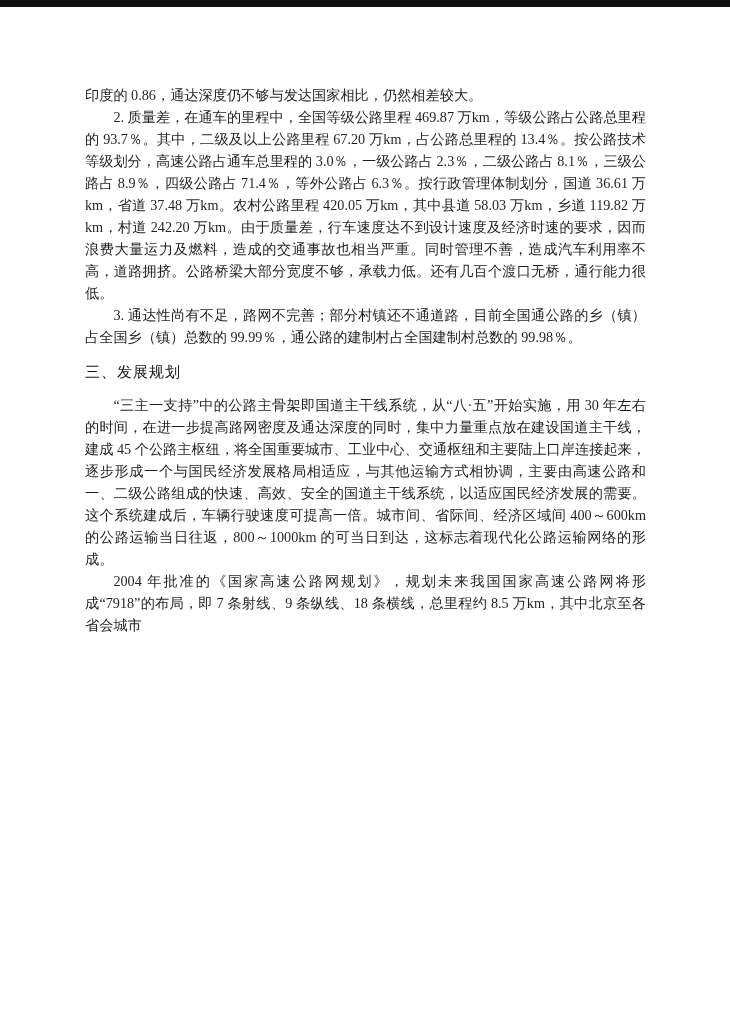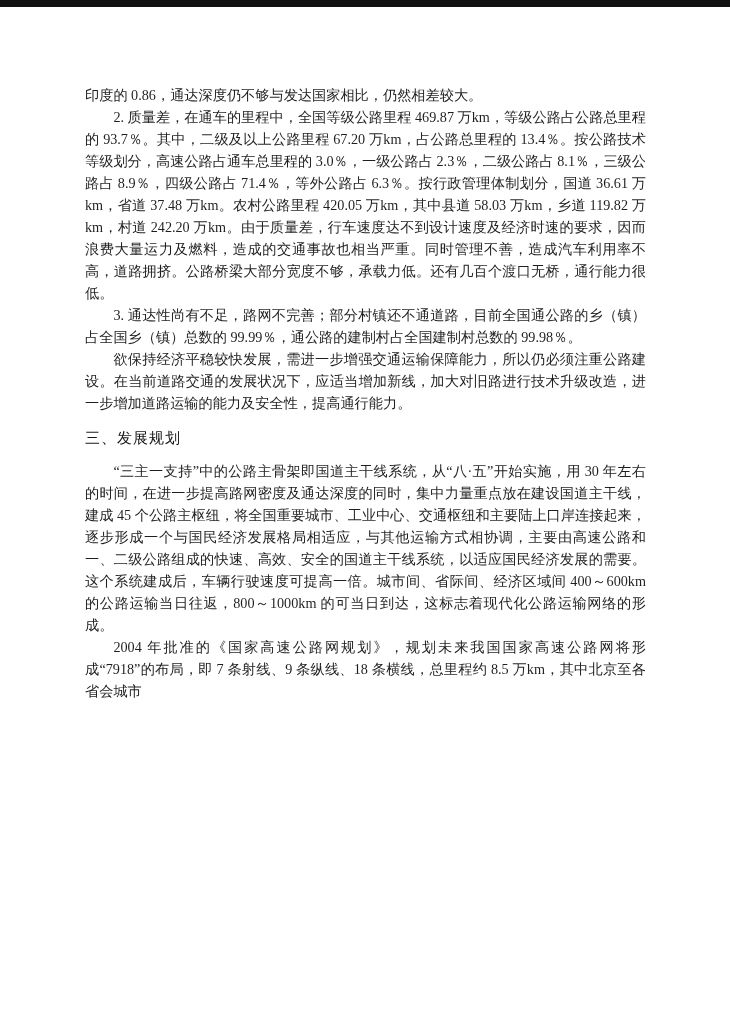--- a/index.html
+++ b/index.html
@@ -65,7 +65,6 @@
       <p>印度的 0.86，通达深度仍不够与发达国家相比，仍然相差较大。</p>
       <p class="indent">2. 质量差，在通车的里程中，全国等级公路里程 469.87 万km，等级公路占公路总里程的 93.7％。其中，二级及以上公路里程 67.20 万km，占公路总里程的 13.4％。按公路技术等级划分，高速公路占通车总里程的 3.0％，一级公路占 2.3％，二级公路占 8.1％，三级公路占 8.9％，四级公路占 71.4％，等外公路占 6.3％。按行政管理体制划分，国道 36.61 万km，省道 37.48 万km。农村公路里程 420.05 万km，其中县道 58.03 万km，乡道 119.82 万km，村道 242.20 万km。由于质量差，行车速度达不到设计速度及经济时速的要求，因而浪费大量运力及燃料，造成的交通事故也相当严重。同时管理不善，造成汽车利用率不高，道路拥挤。公路桥梁大部分宽度不够，承载力低。还有几百个渡口无桥，通行能力很低。</p>
       <p class="indent">3. 通达性尚有不足，路网不完善；部分村镇还不通道路，目前全国通公路的乡（镇）占全国乡（镇）总数的 99.99％，通公路的建制村占全国建制村总数的 99.98％。</p>
-      <p class="indent">欲保持经济平稳较快发展，需进一步增强交通运输保障能力，所以仍必须注重公路建设。在当前道路交通的发展状况下，应适当增加新线，加大对旧路进行技术升级改造，进一步增加道路运输的能力及安全性，提高通行能力。</p>
       <h2>三、发展规划</h2>
       <p class="indent">“三主一支持”中的公路主骨架即国道主干线系统，从“八·五”开始实施，用 30 年左右的时间，在进一步提高路网密度及通达深度的同时，集中力量重点放在建设国道主干线，建成 45 个公路主枢纽，将全国重要城市、工业中心、交通枢纽和主要陆上口岸连接起来，逐步形成一个与国民经济发展格局相适应，与其他运输方式相协调，主要由高速公路和一、二级公路组成的快速、高效、安全的国道主干线系统，以适应国民经济发展的需要。这个系统建成后，车辆行驶速度可提高一倍。城市间、省际间、经济区域间 400～600km 的公路运输当日往返，800～1000km 的可当日到达，这标志着现代化公路运输网络的形成。</p>
       <p class="indent">2004 年批准的《国家高速公路网规划》，规划未来我国国家高速公路网将形成“7918”的布局，即 7 条射线、9 条纵线、18 条横线，总里程约 8.5 万km，其中北京至各省会城市</p>

